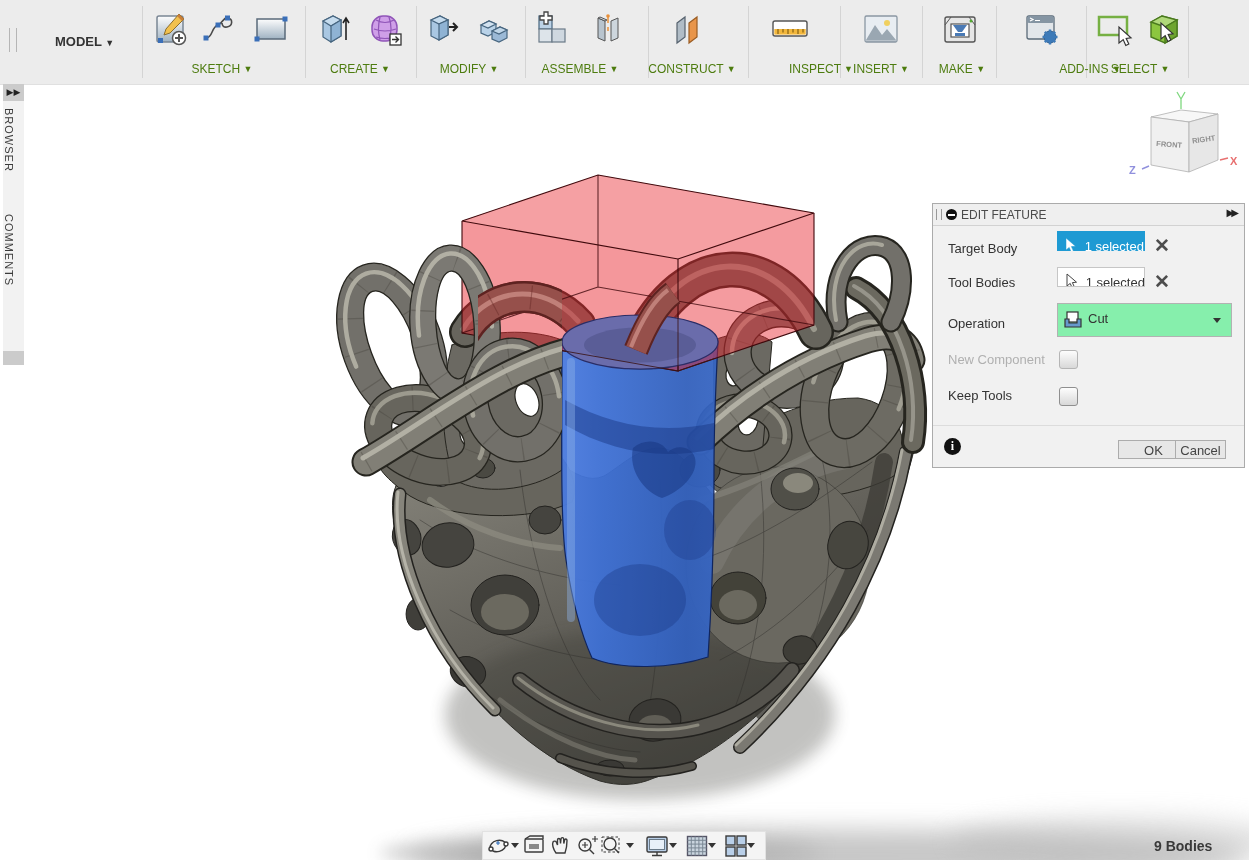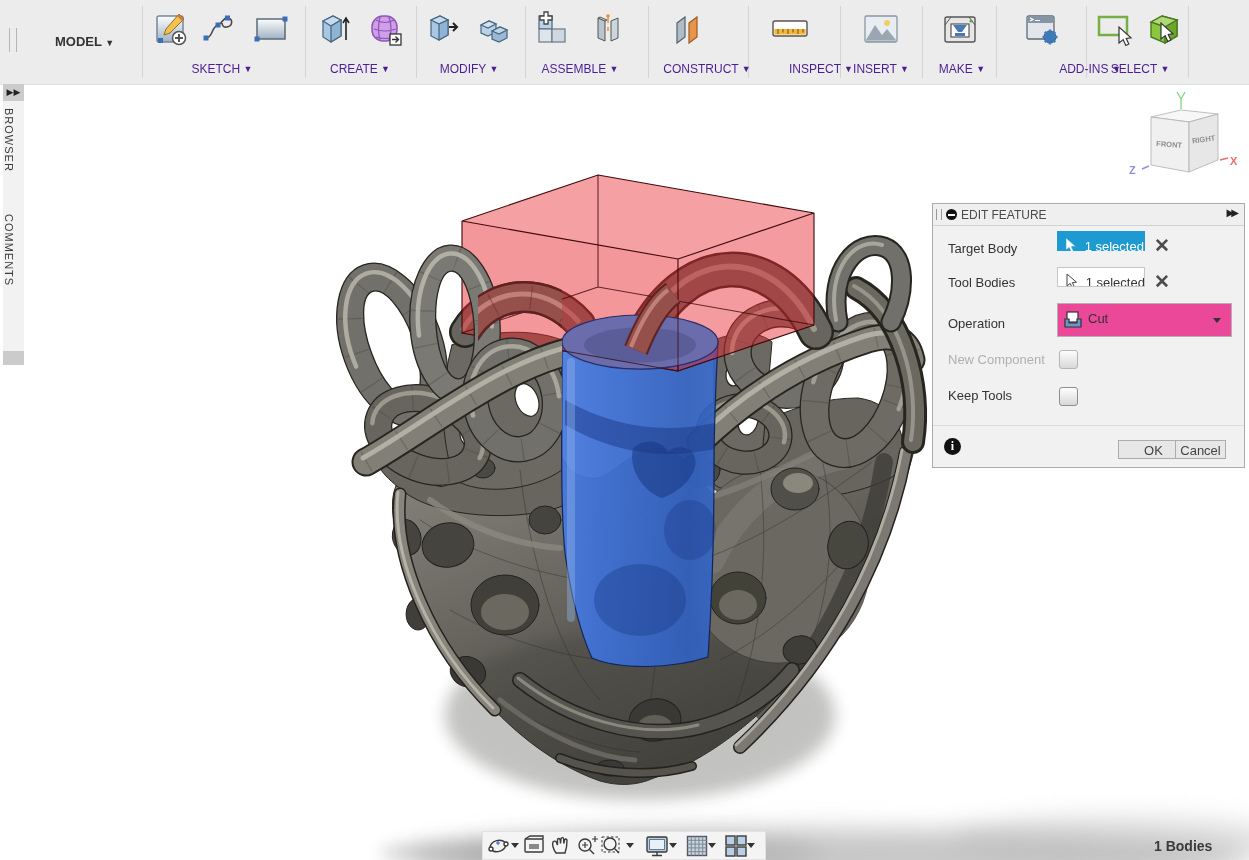--- a/index.html
+++ b/index.html
@@ -8,7 +8,7 @@
   
   #topbar{position:absolute;left:0;top:0;width:1249px;height:84px;background:#ececec;border-bottom:1px solid #e0e0e0;}
   .sep{position:absolute;top:6px;height:72px;width:1px;background:#d4d4d4;}
-  .glabel{position:absolute;top:62px;font-size:12px;color:#4c1d95;white-space:nowrap;transform:translateX(-50%);}
+  .glabel{position:absolute;top:62px;font-size:12px;color:#4d7c0f;white-space:nowrap;transform:translateX(-50%);}
   .glabel .tri{font-size:9px;position:relative;top:-1px;}
   #modelbtn{position:absolute;left:55px;top:34px;font-size:13px;font-weight:bold;color:#333;}
   #grip{position:absolute;left:9px;top:28px;width:6px;height:24px;

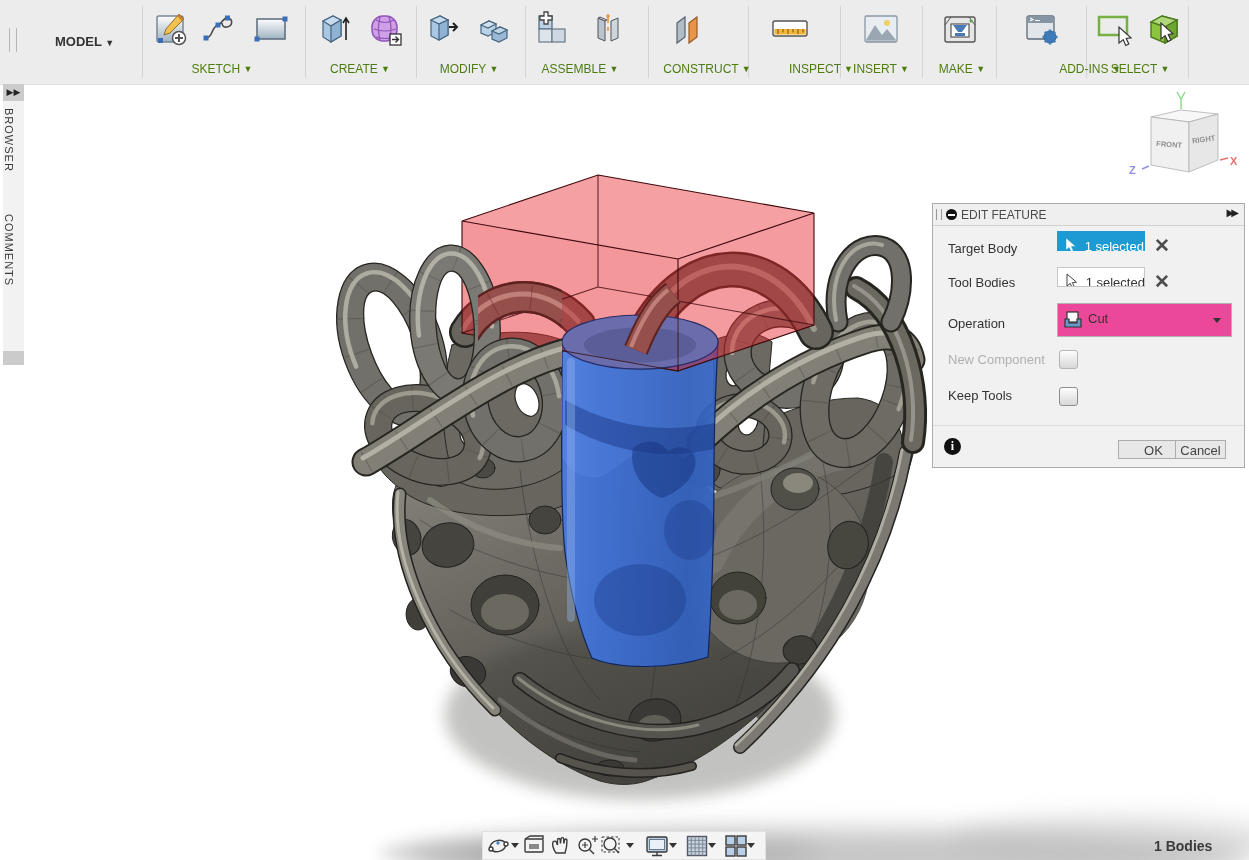--- a/index.html
+++ b/index.html
@@ -330,7 +330,7 @@
     <div class="glabel" style="left:360px;">CREATE <span class="tri">▼</span></div>
     <div class="glabel" style="left:469px;">MODIFY <span class="tri">▼</span></div>
     <div class="glabel" style="left:580px;">ASSEMBLE <span class="tri">▼</span></div>
-    <div class="glabel" style="left:692px;margin-left:15px;">CONSTRUCT <span class="tri">▼</span></div>
+    <div class="glabel" style="left:692px;">CONSTRUCT <span class="tri">▼</span></div>
     <div class="glabel" style="left:794px;margin-left:27px;">INSPECT <span class="tri">▼</span></div>
     <div class="glabel" style="left:881px;">INSERT <span class="tri">▼</span></div>
     <div class="glabel" style="left:962px;">MAKE <span class="tri">▼</span></div>

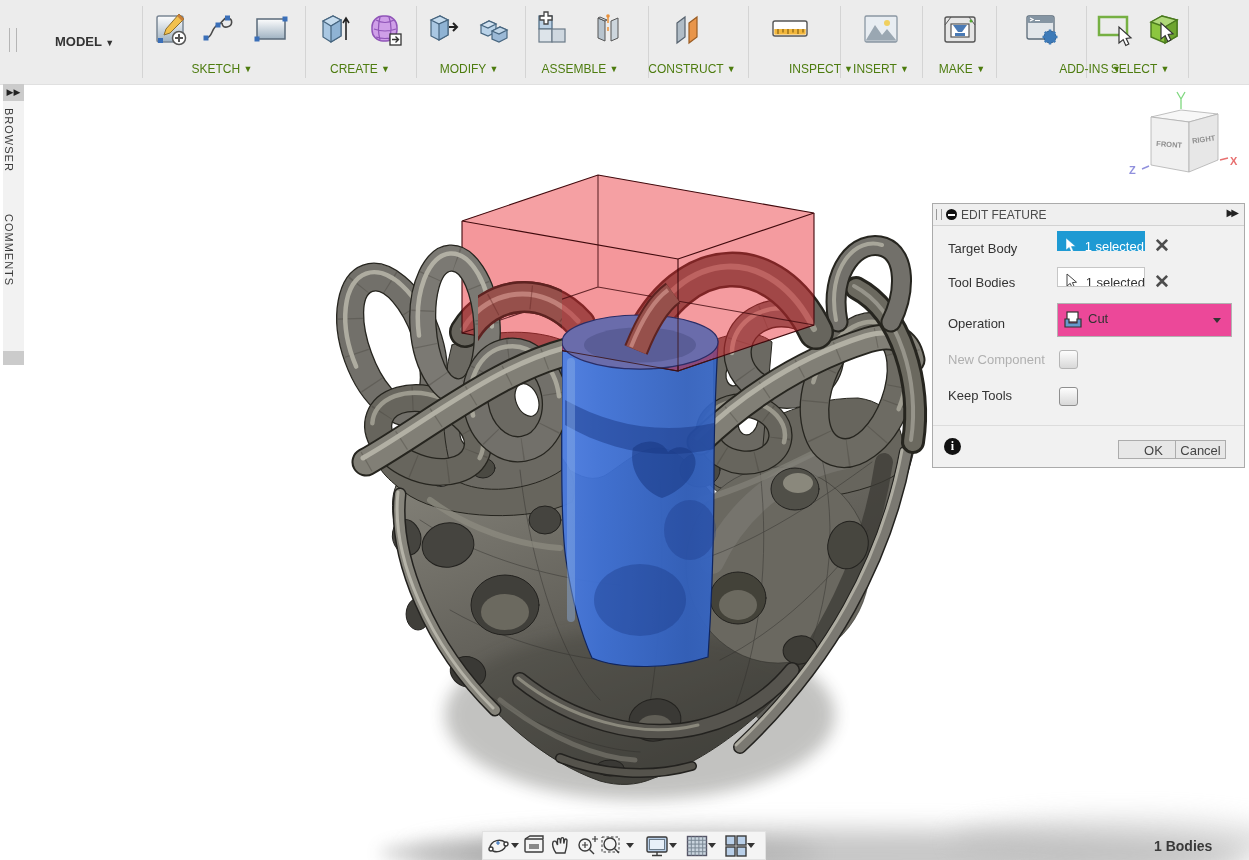--- a/index.html
+++ b/index.html
@@ -32,7 +32,7 @@
   .dlbl{position:absolute;left:15px;}
   .selbtn{position:absolute;left:124px;width:88px;height:20px;box-sizing:border-box;text-align:left;white-space:nowrap;overflow:hidden;font-size:13px;}
   .xmark{position:absolute;left:221px;font-size:19px;font-weight:bold;color:#4d4d4d;}
-  #opbox{position:absolute;left:124px;top:99px;width:175px;height:34px;background:#ec4899;border:1px solid #b2b2b2;box-sizing:border-box;}
+  #opbox{position:absolute;left:124px;top:99px;width:175px;height:34px;background:#86efac;border:1px solid #b2b2b2;box-sizing:border-box;}
   .cbx{position:absolute;left:126px;width:17px;height:17px;border:1px solid #8f8f8f;border-radius:3px;
      background:linear-gradient(#fdfdfd,#d8d8d8);}
   #dlgfoot{position:absolute;left:0;right:0;top:221px;height:1px;background:#dcdcdc;}

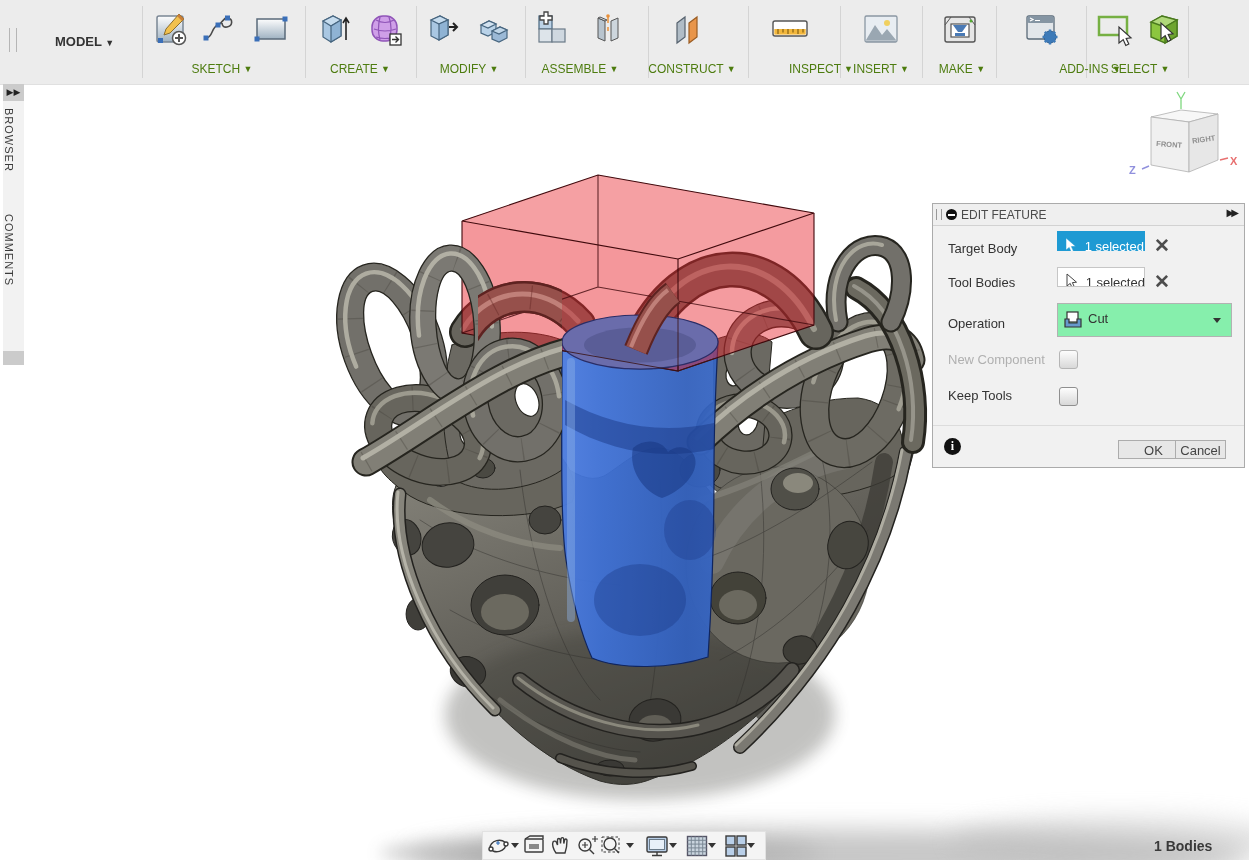--- a/index.html
+++ b/index.html
@@ -543,7 +543,7 @@
         <path d="M264,11 L272,11 L268,16 Z" fill="#333" stroke="none"></path>
       </svg>
   </div>
-  <div id="bodies">1 Bodies</div>
+  <div id="bodies">9 Bodies</div>
 </div>
 
 </body></html>

